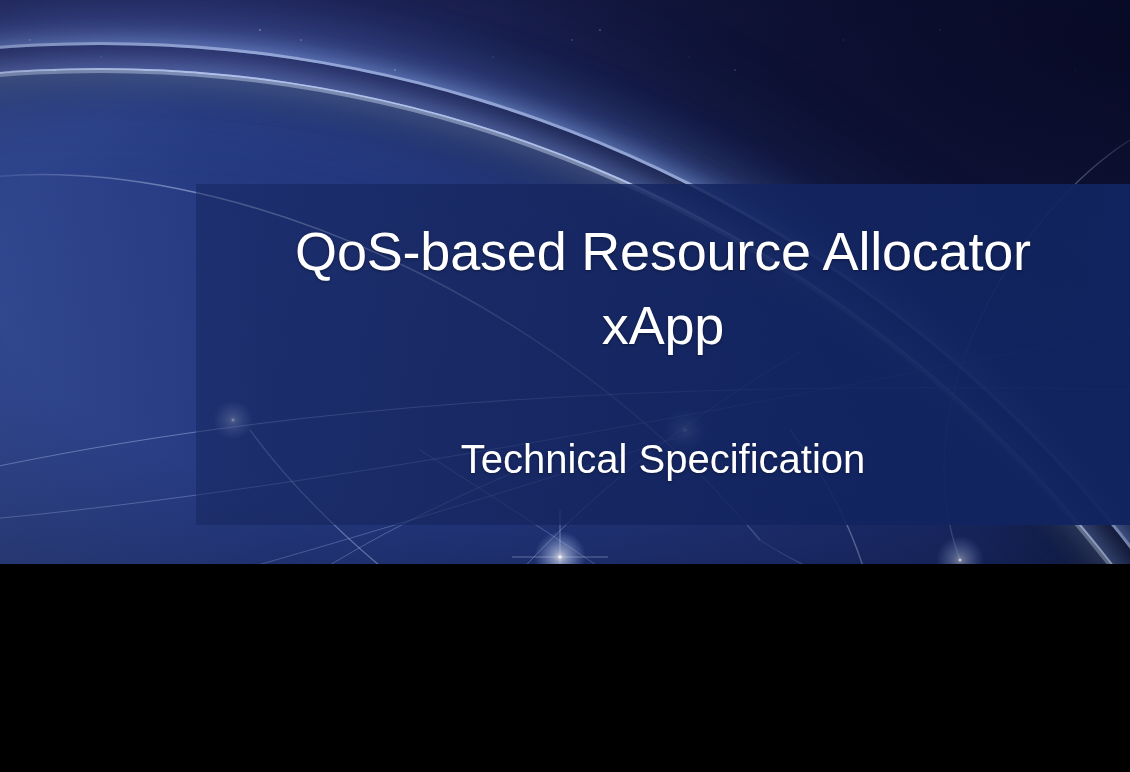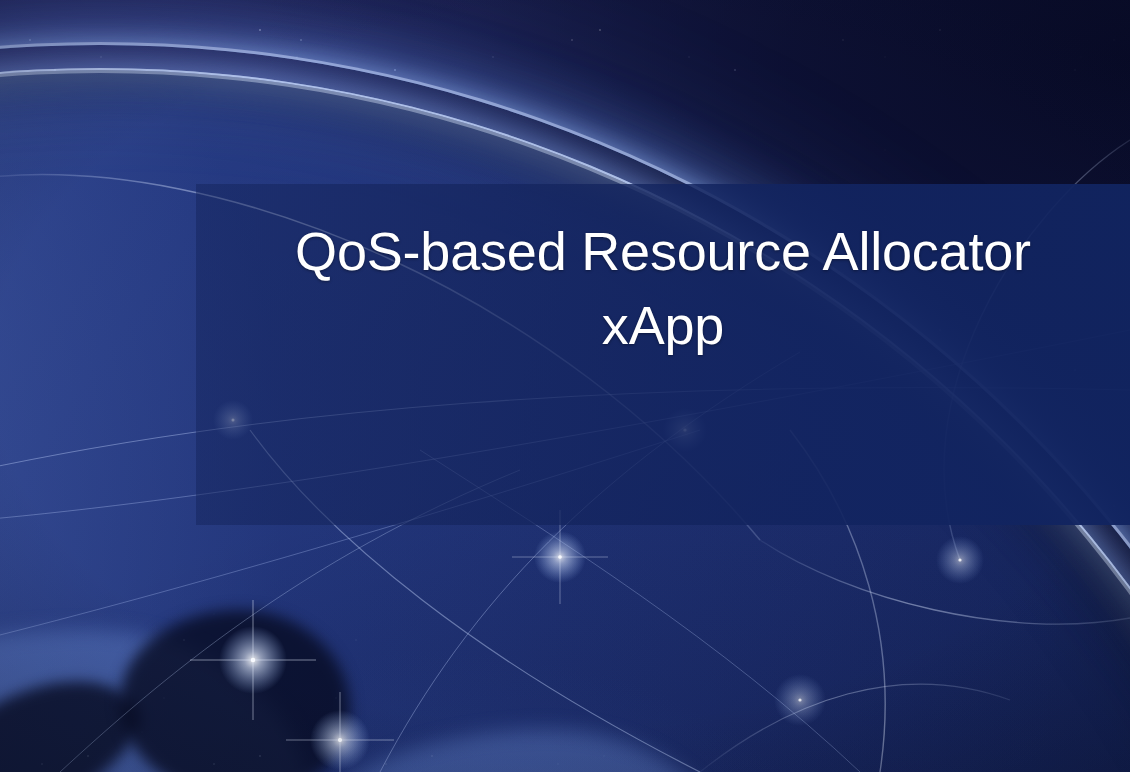--- a/index.html
+++ b/index.html
@@ -14,7 +14,7 @@
   #slide {
     position: relative;
     width: 1130px;
-    height: 772px;
+    height: 564px;
     overflow: hidden;
     background: #f0abfc;
   }

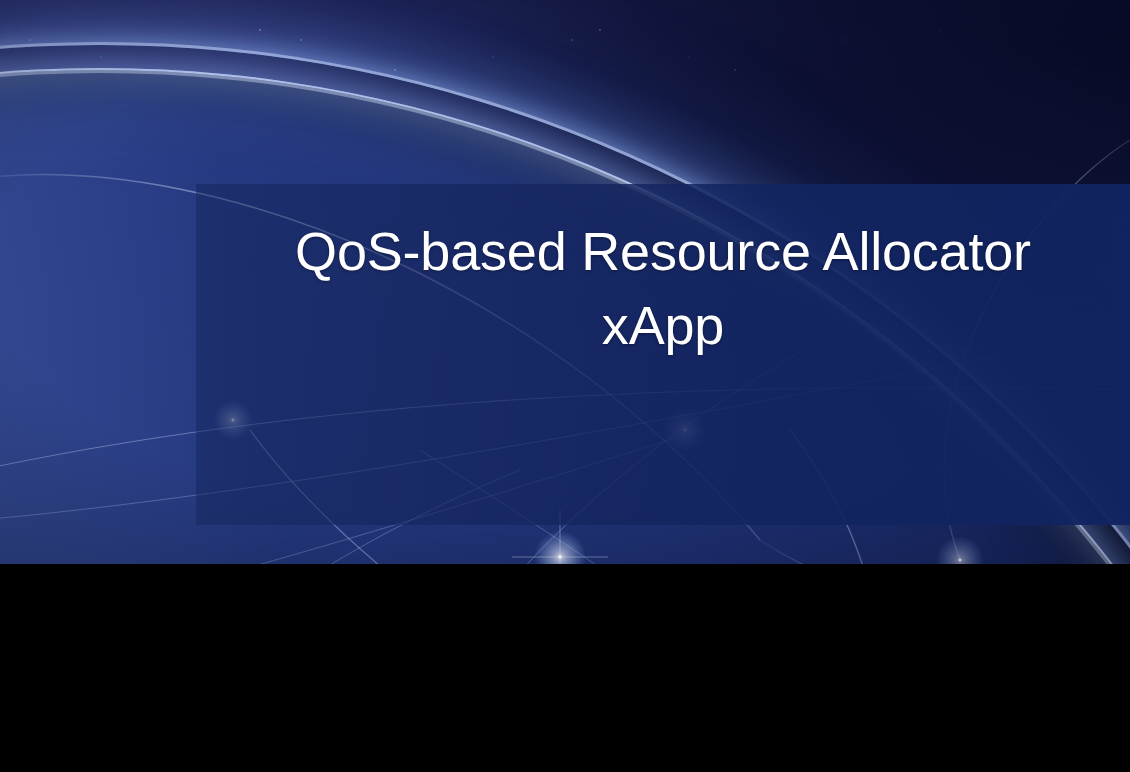--- a/index.html
+++ b/index.html
@@ -322,6 +322,7 @@
 
   <div id="title-panel">
     <h1 class="title-main">QoS-based Resource Allocator xApp</h1>
+    <p class="title-sub">Technical Specification</p>
   </div>
 
 </div>

